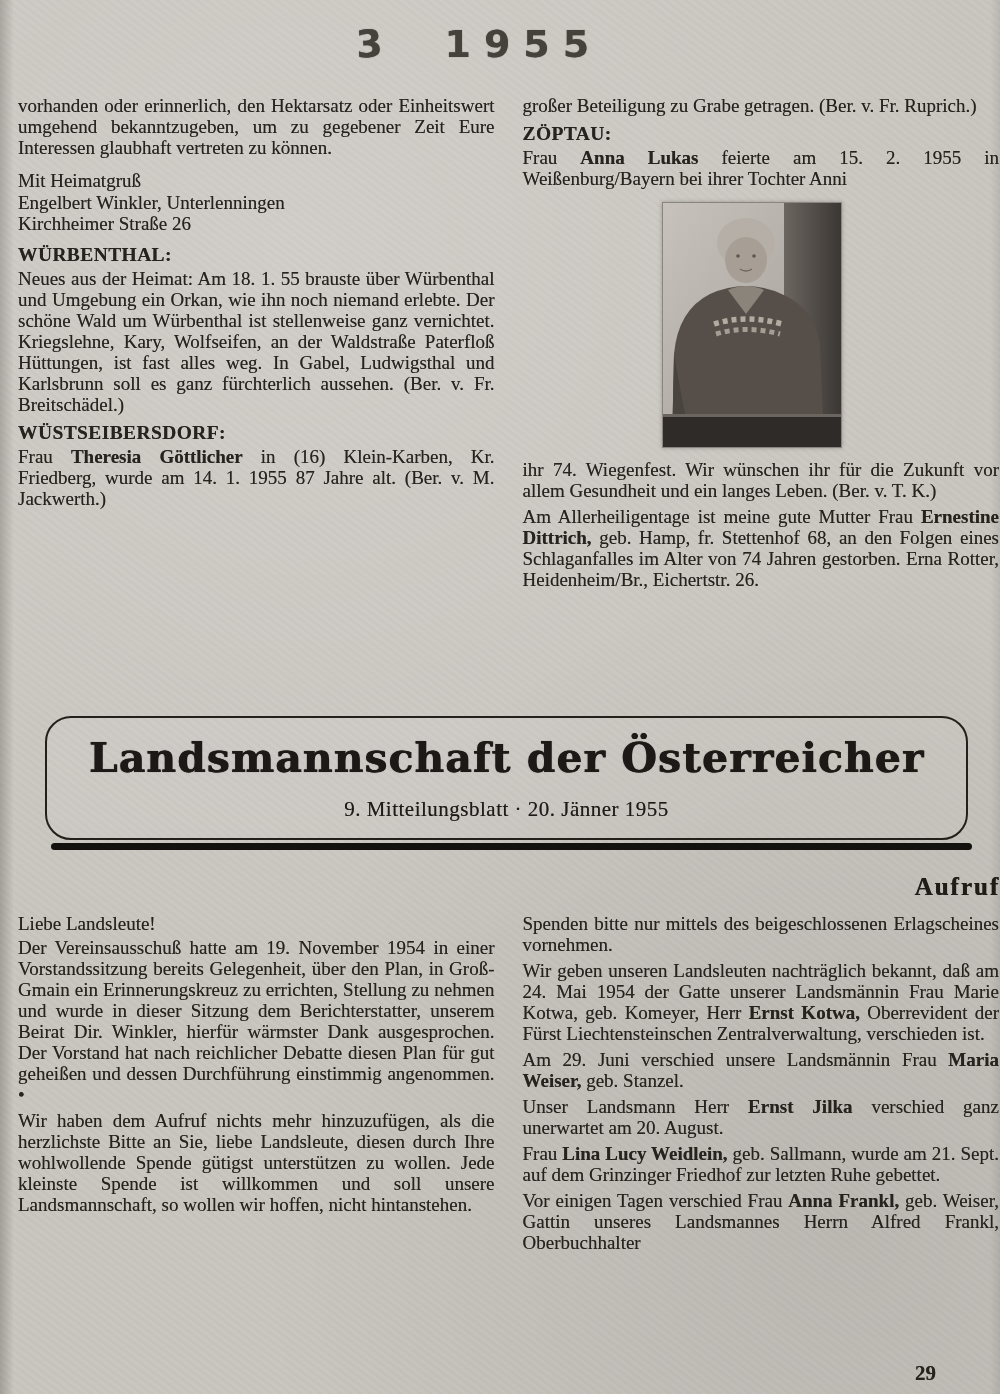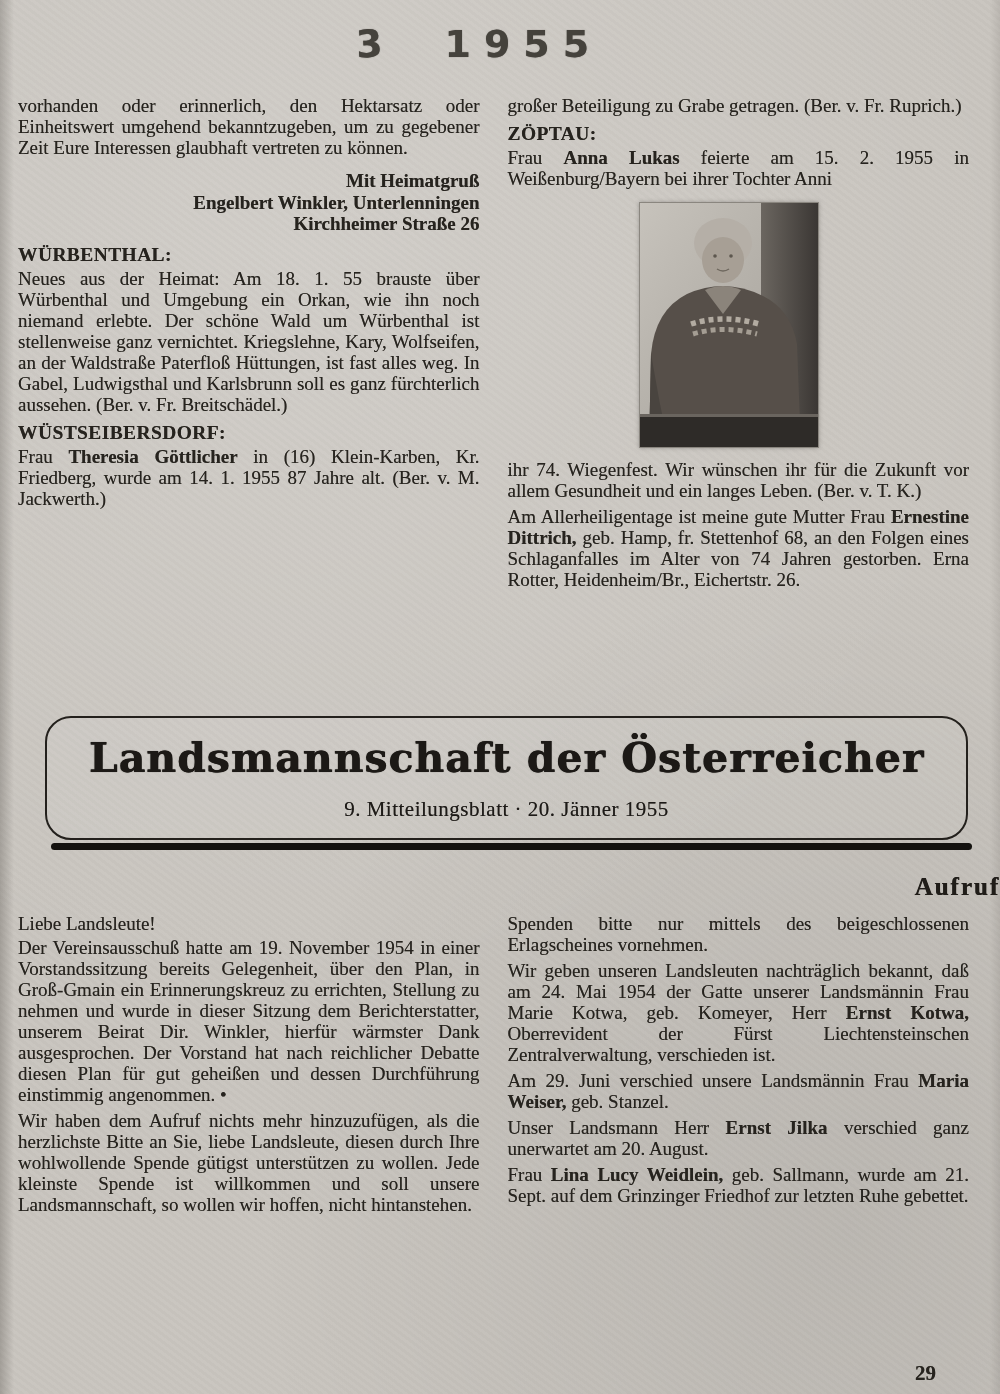--- a/index.html
+++ b/index.html
@@ -27,7 +27,7 @@
   }
   .stamp-num{display:inline-block;transform:rotate(-3deg);margin-right:62px;}
   .stamp-year{letter-spacing:13px;}
-  .cols{display:flex;gap:28px;padding:0 31px 0 18px;}
+  .cols{display:flex;gap:28px;padding:0 1px 0 18px;}
   .col{flex:1 1 0;min-width:0;}
   .top-cols{margin-top:95px;height:594px;overflow:hidden;}
   p{font-size:19px;line-height:21px;margin:0 0 5px;text-shadow:0 0 .5px rgba(35,32,28,.55);}

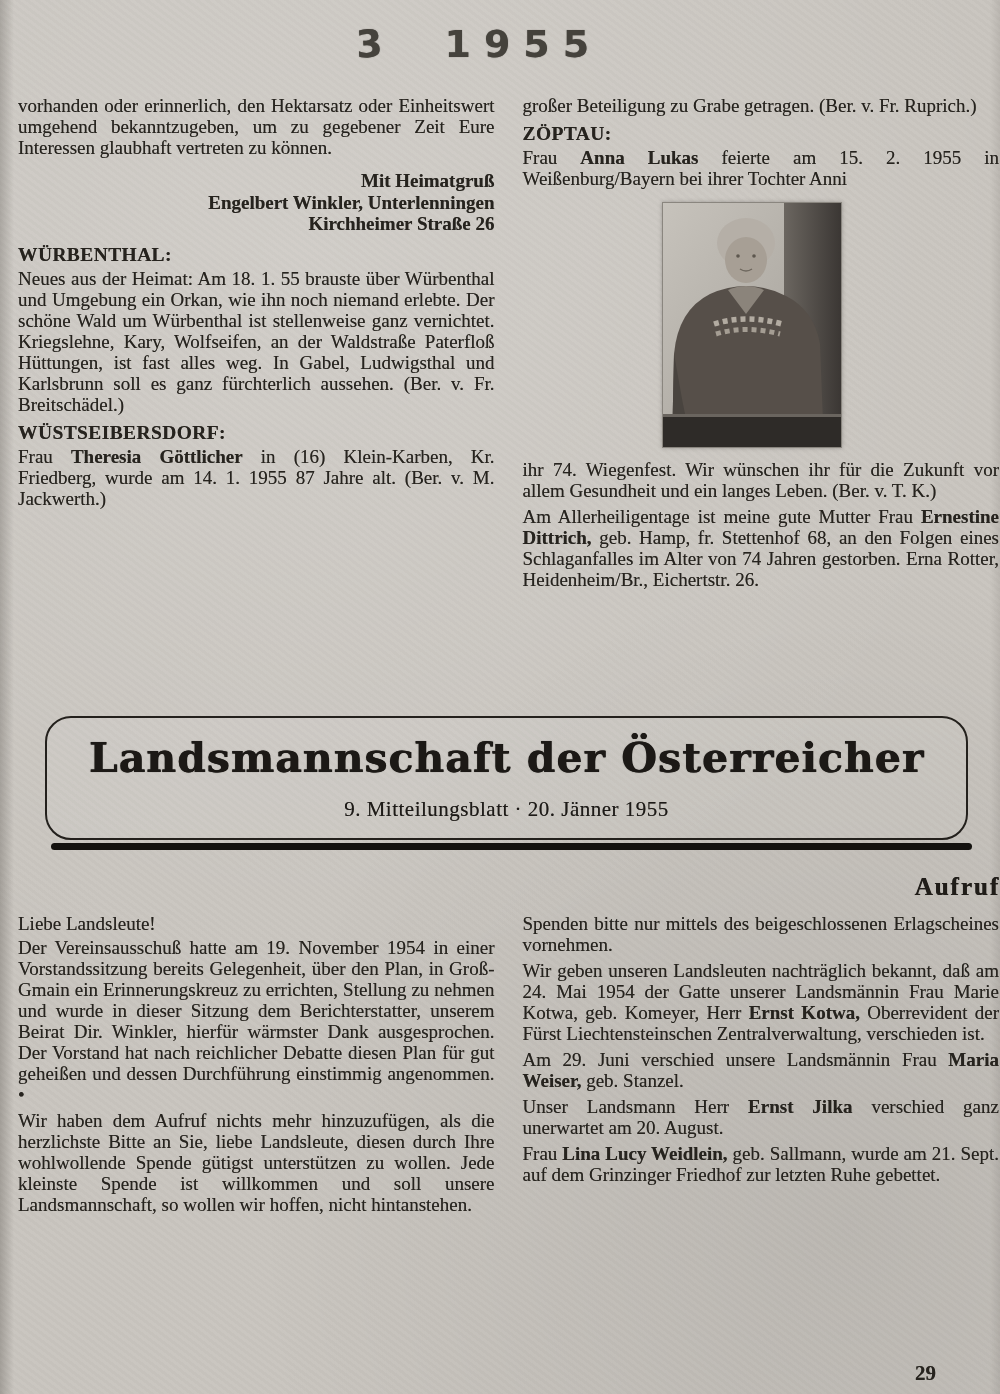--- a/index.html
+++ b/index.html
@@ -37,7 +37,7 @@
     font-weight:bold;letter-spacing:.4px;
     text-shadow:0 0 .6px rgba(35,32,28,.6);
   }
-  .center-block{text-align:right;margin:12px 0 8px;font-weight:bold;}
+  .center-block{text-align:left;margin:12px 0 8px;}
   .center-block div{font-size:19px;line-height:21.5px;text-shadow:0 0 .5px rgba(35,32,28,.55);}
   .b{font-weight:bold;}
   .photo{width:180px;margin:13px auto 11px;margin-left:calc(50% - 99px);box-shadow:0 0 4px rgba(0,0,0,.25);}

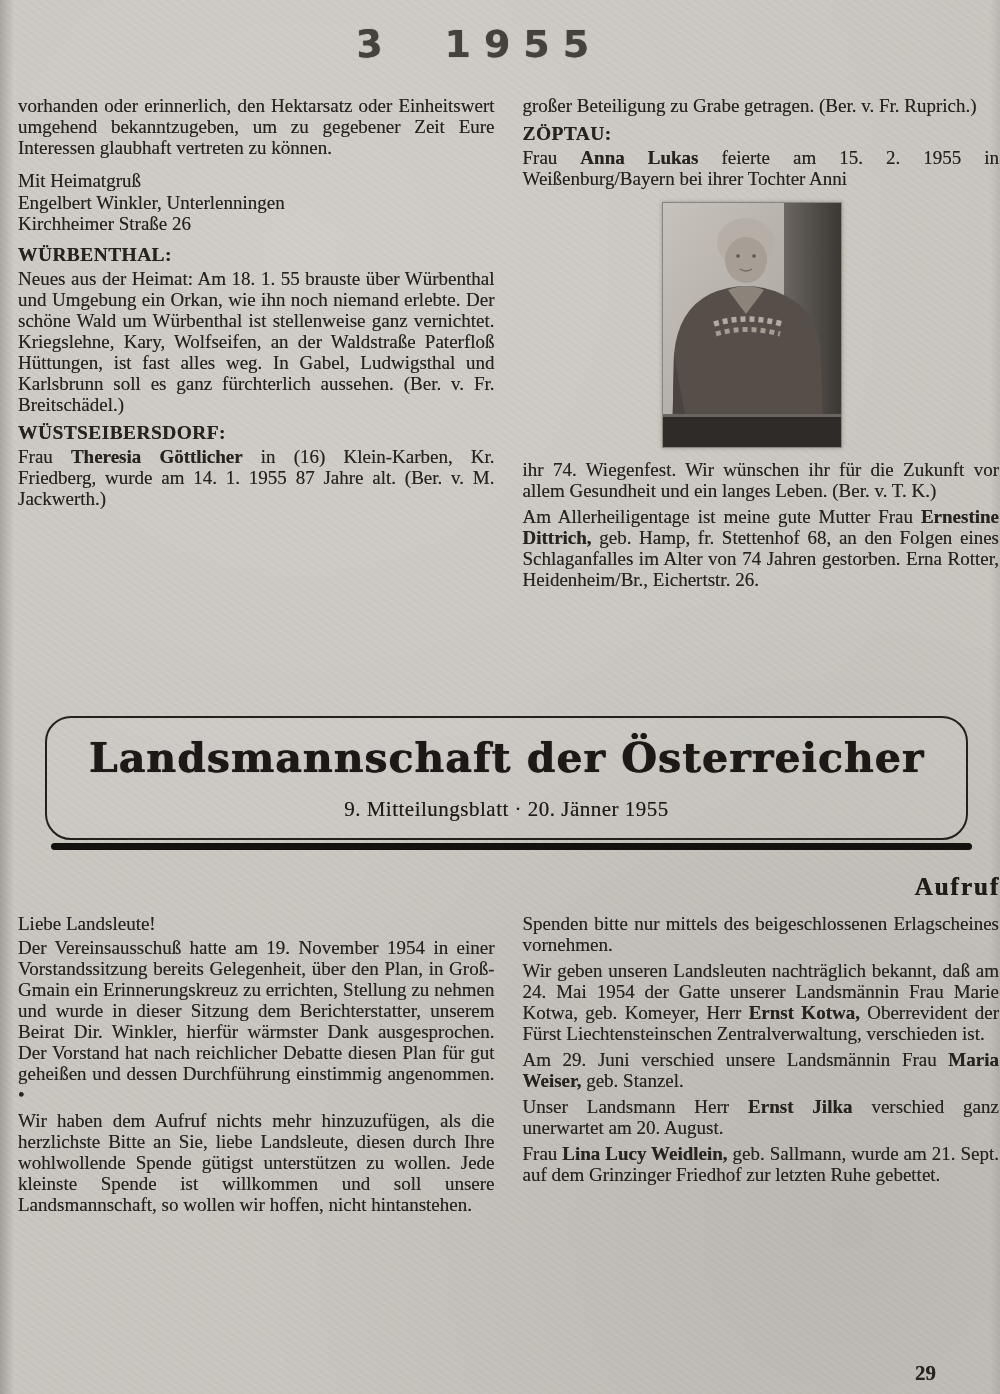--- a/index.html
+++ b/index.html
@@ -167,6 +167,7 @@
       <p class="just"><span>Am 29. Juni verschied unsere Landsmännin Frau </span><span class="b">Maria Weiser,</span><span> geb. Stanzel.</span></p>
       <p class="just"><span>Unser Landsmann Herr </span><span class="b">Ernst Jilka</span><span> verschied ganz unerwartet am 20. August.</span></p>
       <p class="just"><span>Frau </span><span class="b">Lina Lucy Weidlein,</span><span> geb. Sallmann, wurde am 21. Sept. auf dem Grinzinger Friedhof zur letzten Ruhe gebettet.</span></p>
+      <p class="just"><span>Vor einigen Tagen verschied Frau </span><span class="b">Anna Frankl,</span><span> geb. Weiser, Gattin unseres Landsmannes Herrn Alfred Frankl, Oberbuchhalter</span></p>
     </div>
   </div>
 

